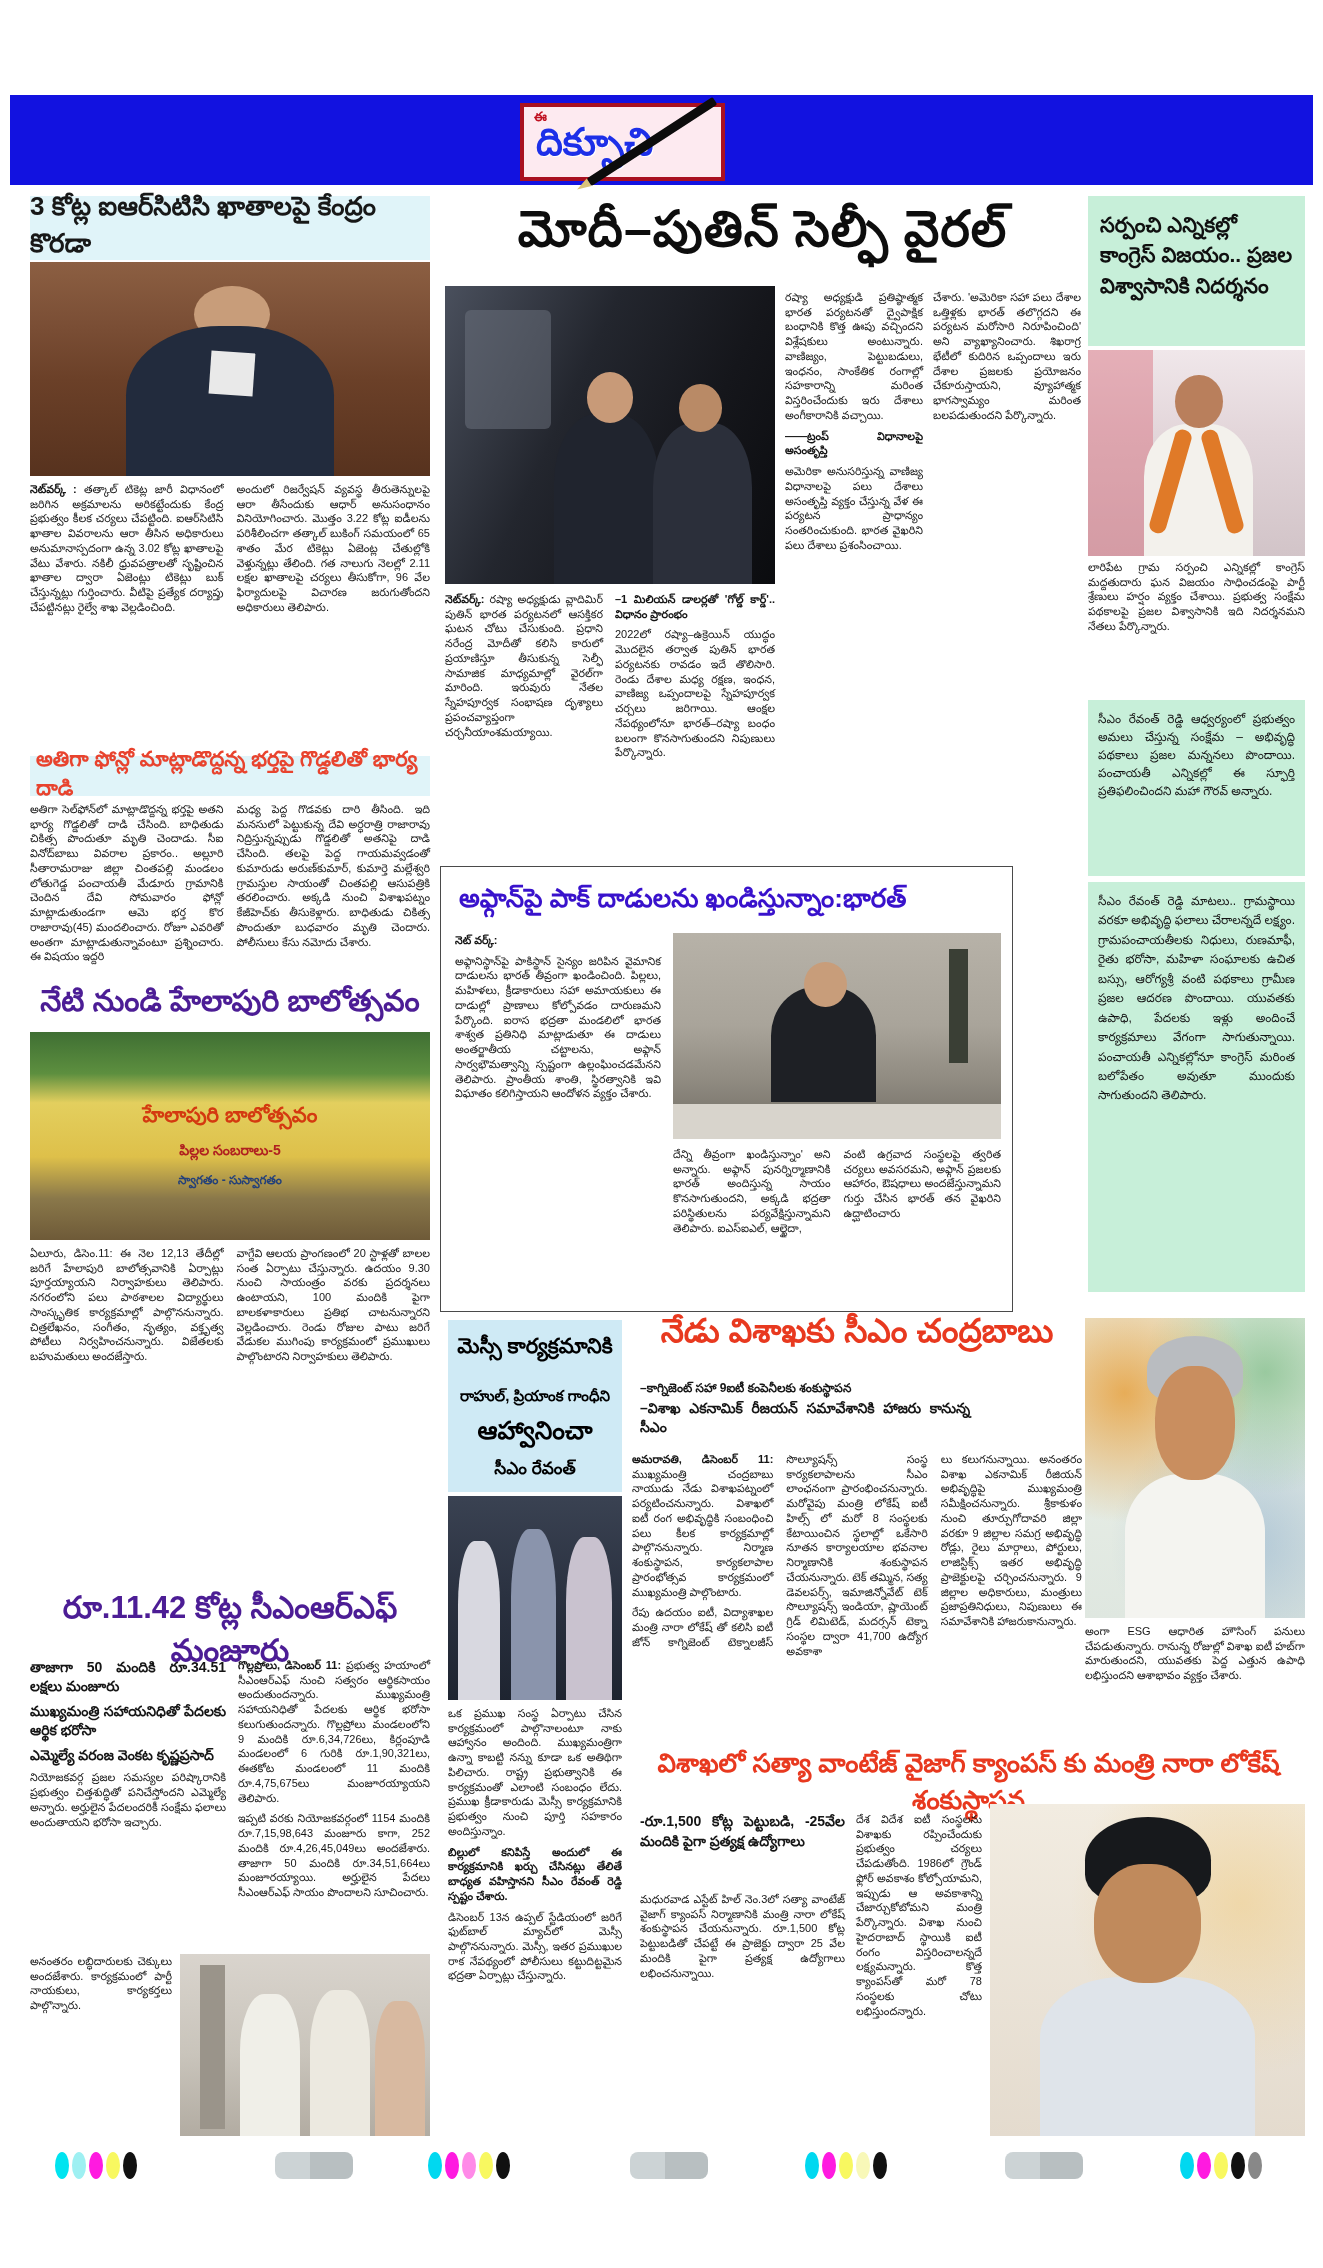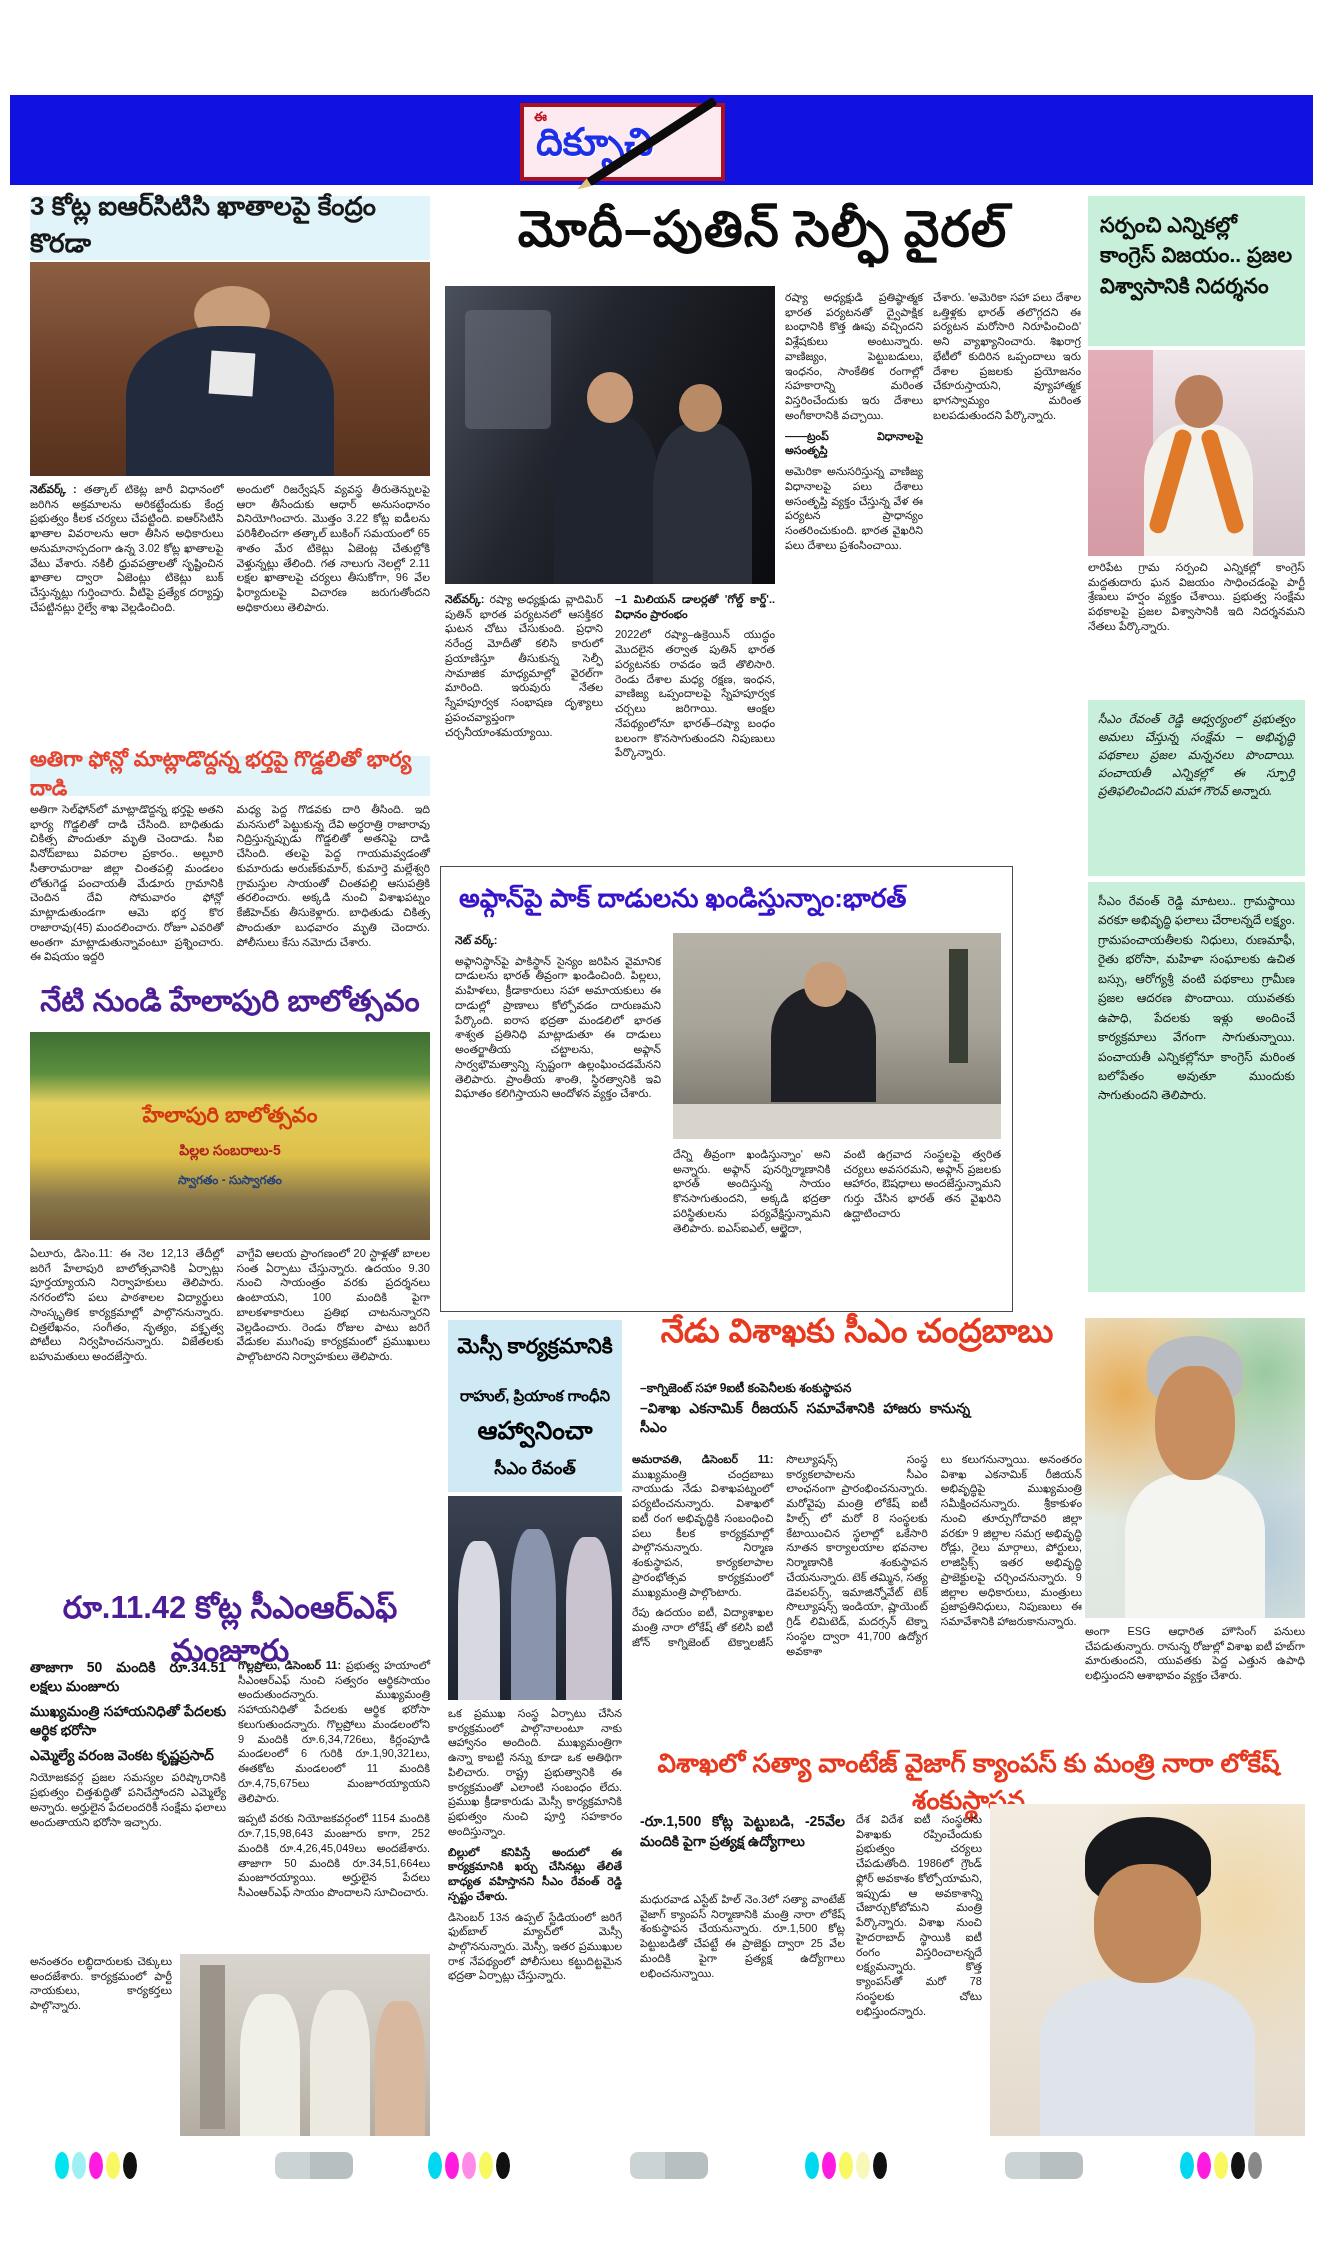--- a/index.html
+++ b/index.html
@@ -223,7 +223,7 @@
   <div class="abs bt" style="left:1088px;top:560px;width:217px;height:136px;">
     <p>లారిపేట గ్రామ సర్పంచి ఎన్నికల్లో కాంగ్రెస్ మద్దతుదారు ఘన విజయం సాధించడంపై పార్టీ శ్రేణులు హర్షం వ్యక్తం చేశాయి. ప్రభుత్వ సంక్షేమ పథకాలపై ప్రజల విశ్వాసానికి ఇది నిదర్శనమని నేతలు పేర్కొన్నారు.</p>
   </div>
-  <div class="abs greenbox bt" style="left:1088px;top:700px;width:217px;height:176px;padding:10px;font-style:italic;">
+  <div class="abs greenbox bt" style="left:1088px;top:700px;width:217px;height:176px;padding:10px;">
     <p style="font-size:12px;line-height:1.5;">సీఎం రేవంత్ రెడ్డి ఆధ్వర్యంలో ప్రభుత్వం అమలు చేస్తున్న సంక్షేమ – అభివృద్ధి పథకాలు ప్రజల మన్ననలు పొందాయి. పంచాయతీ ఎన్నికల్లో ఈ స్ఫూర్తి ప్రతిఫలించిందని మహా గౌరవ్ అన్నారు.</p>
   </div>
   <div class="abs greenbox bt" style="left:1088px;top:882px;width:217px;height:410px;padding:10px;">

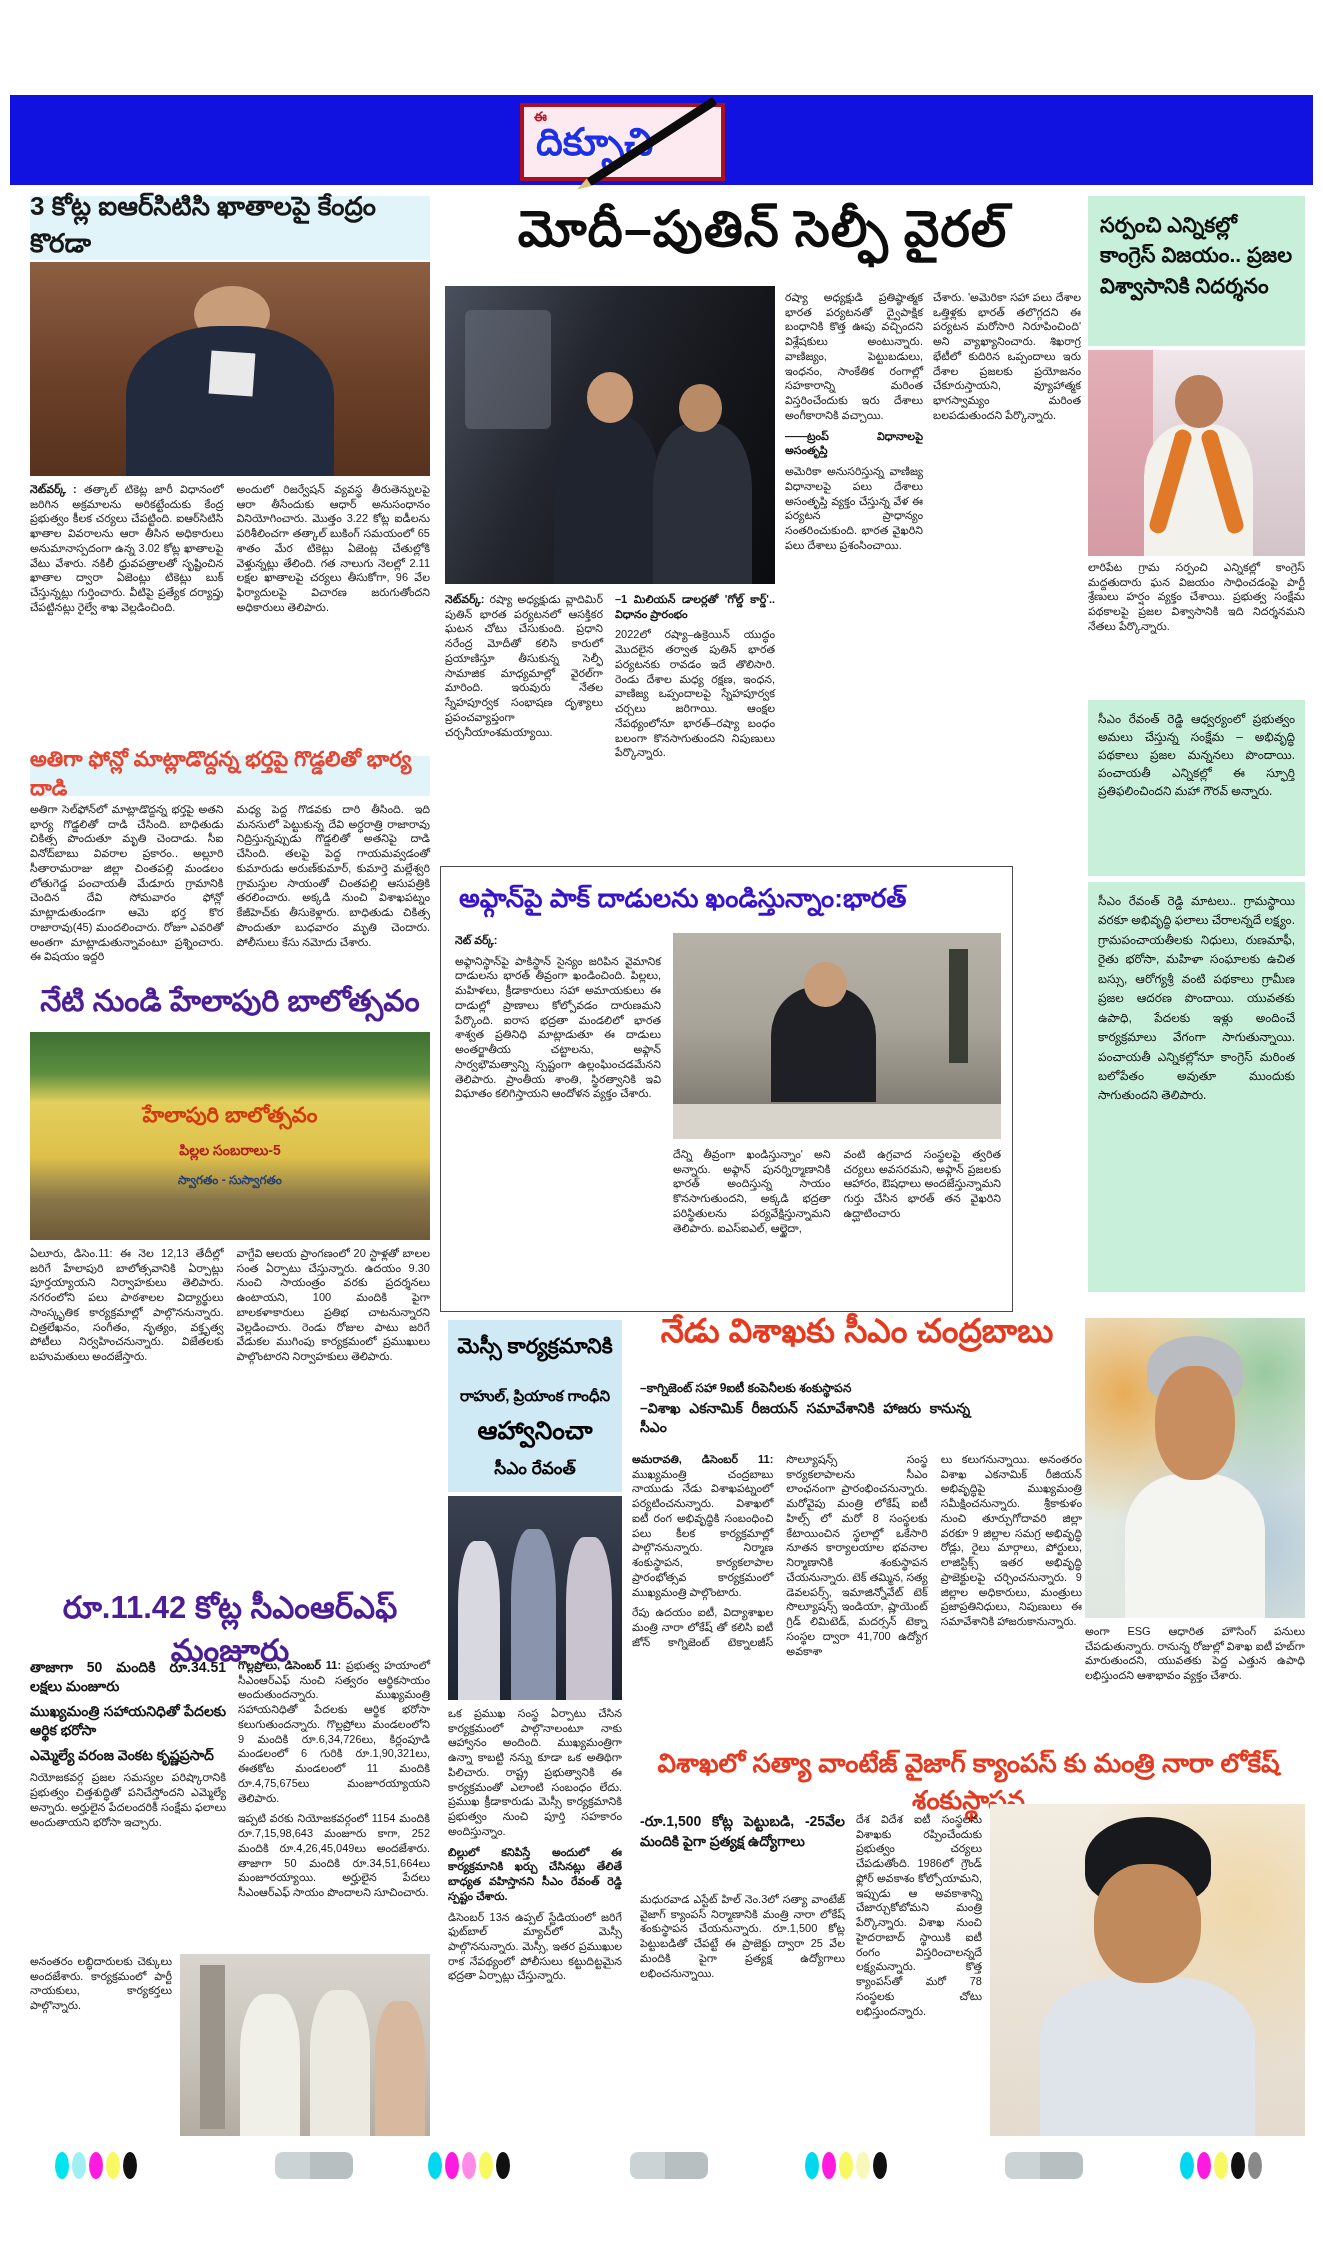--- a/index.html
+++ b/index.html
@@ -33,7 +33,7 @@
   .h-black{color:#4c1d95;font-weight:700;text-align:center;}
   .h-red{color:#e8391f;font-weight:700;text-align:center;}
   .h-blue{color:#3912cc;font-weight:700;}
-  .subred{color:#e8432e;font-weight:700;}
+  .subred{color:#e8432e;font-weight:700;padding-left:6px;}
 
   .greenbox{background:#c7efd9;}
   .bluebox{background:#cfeaf5;}

